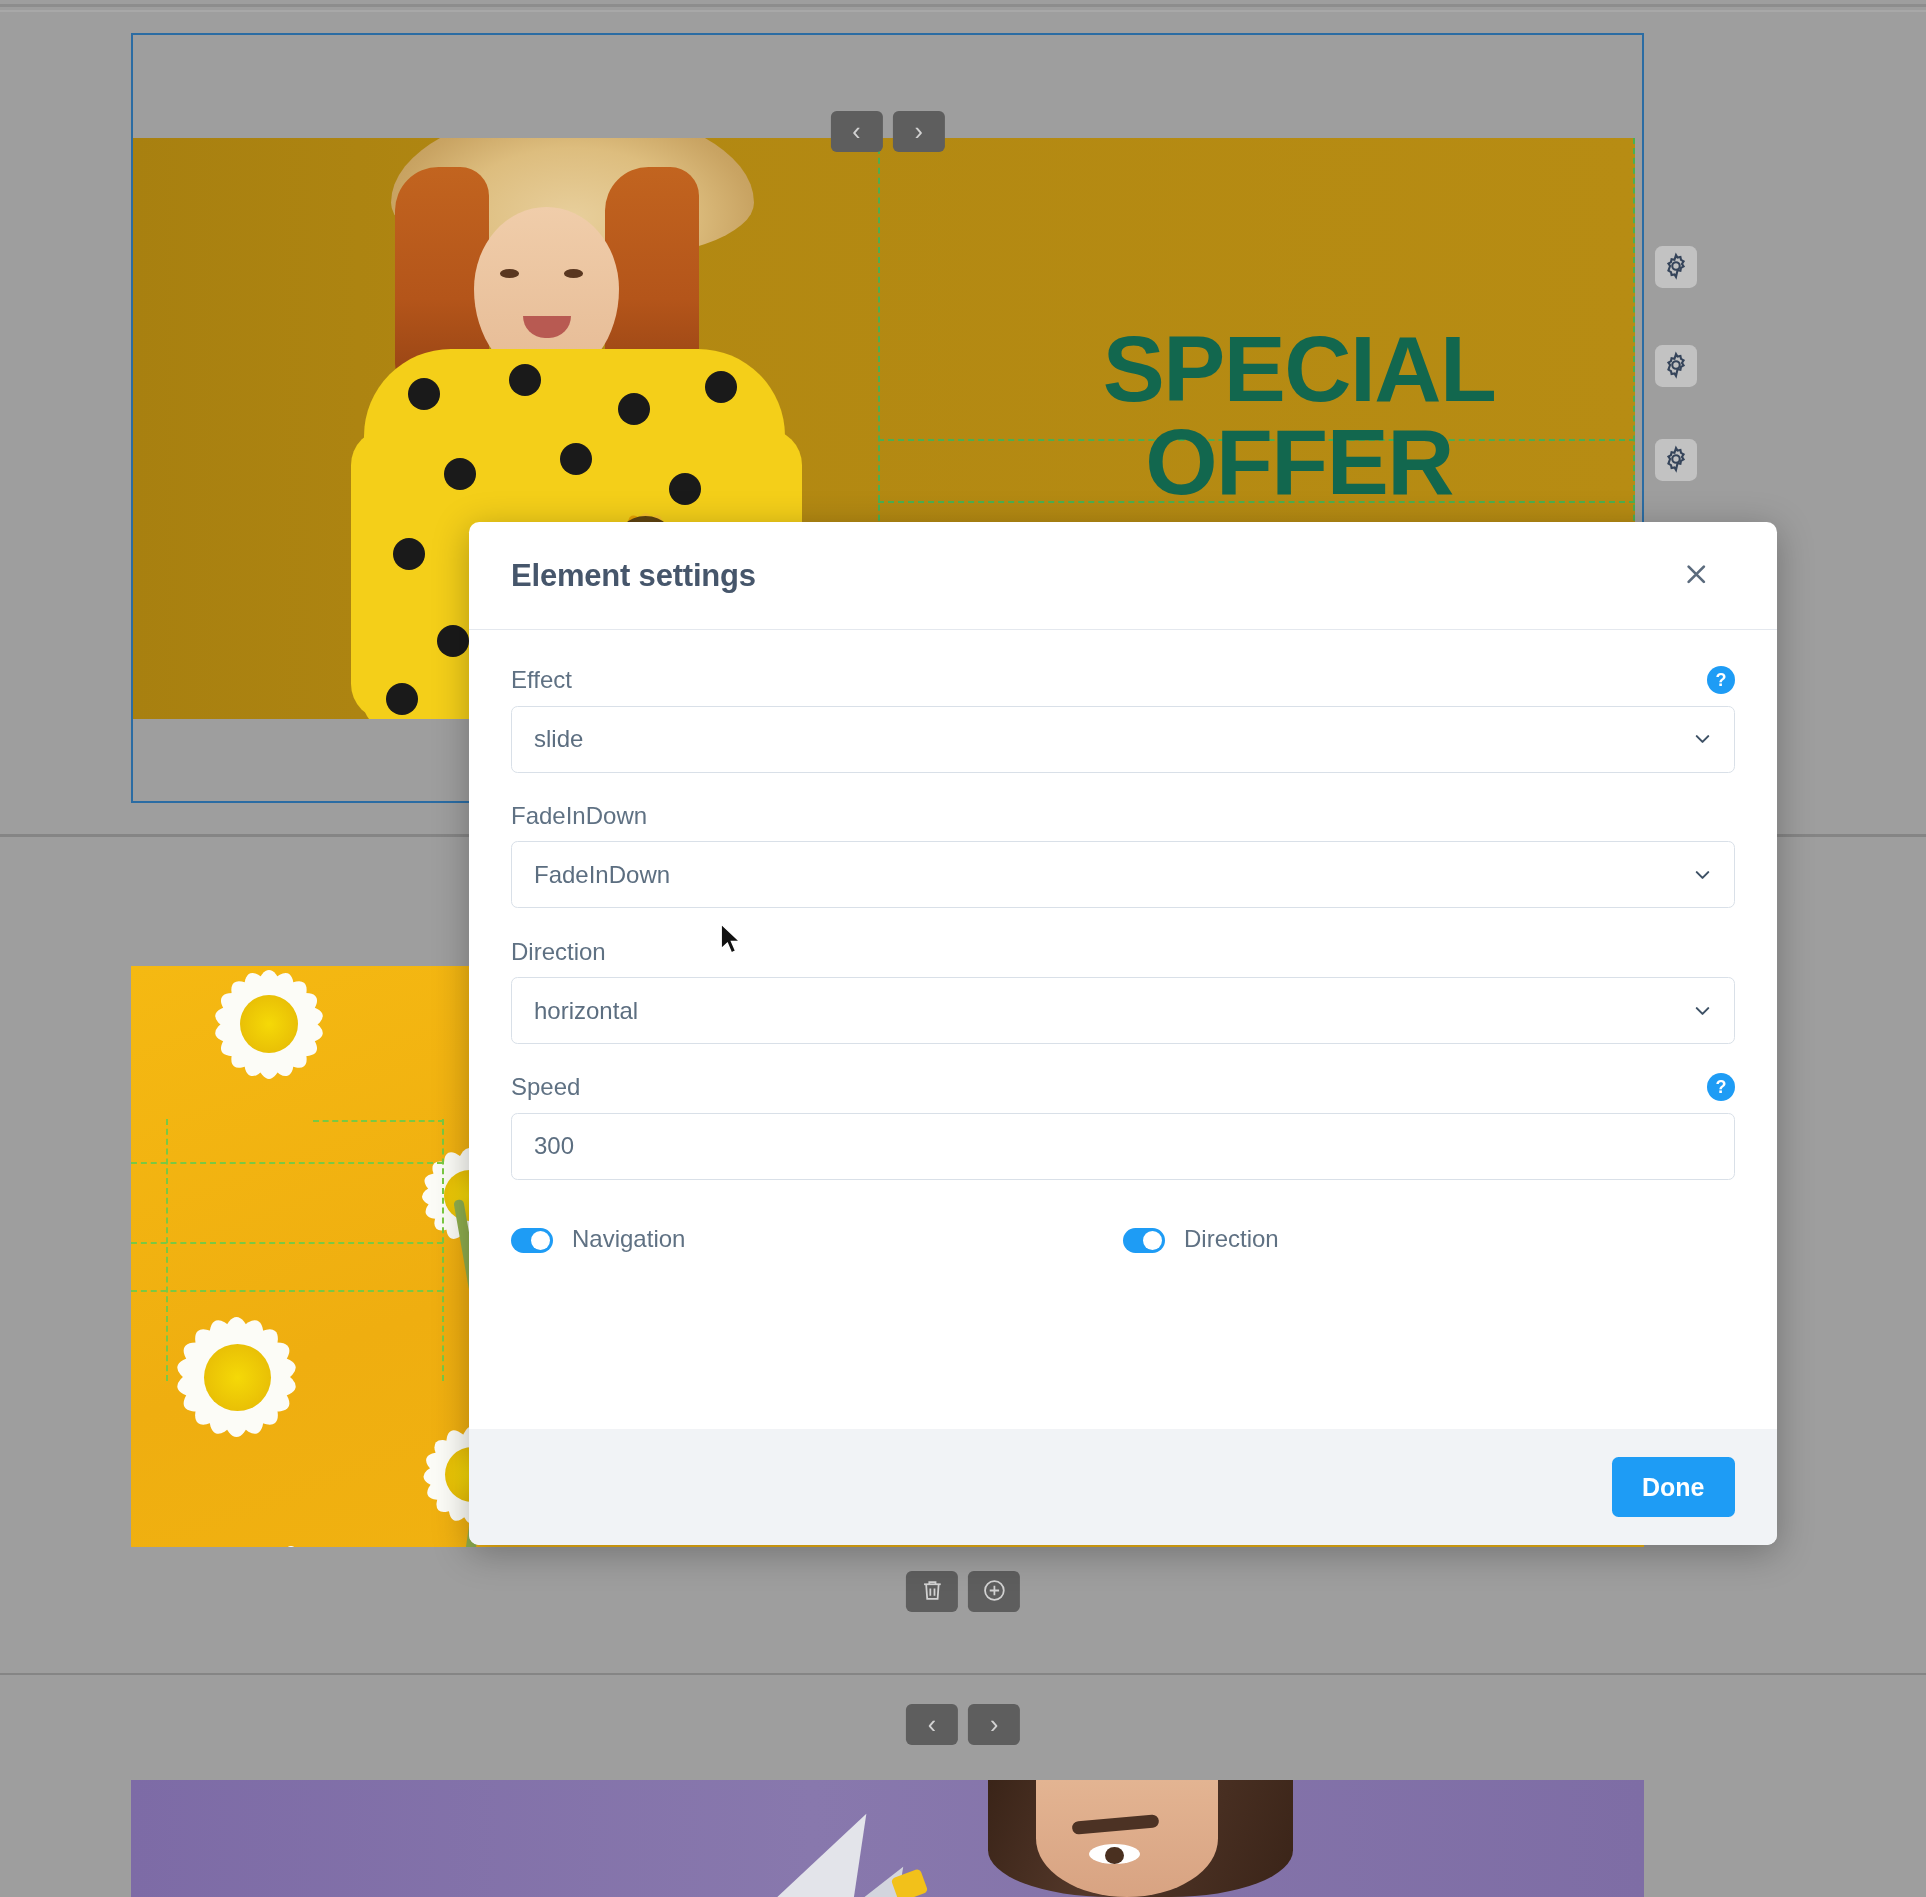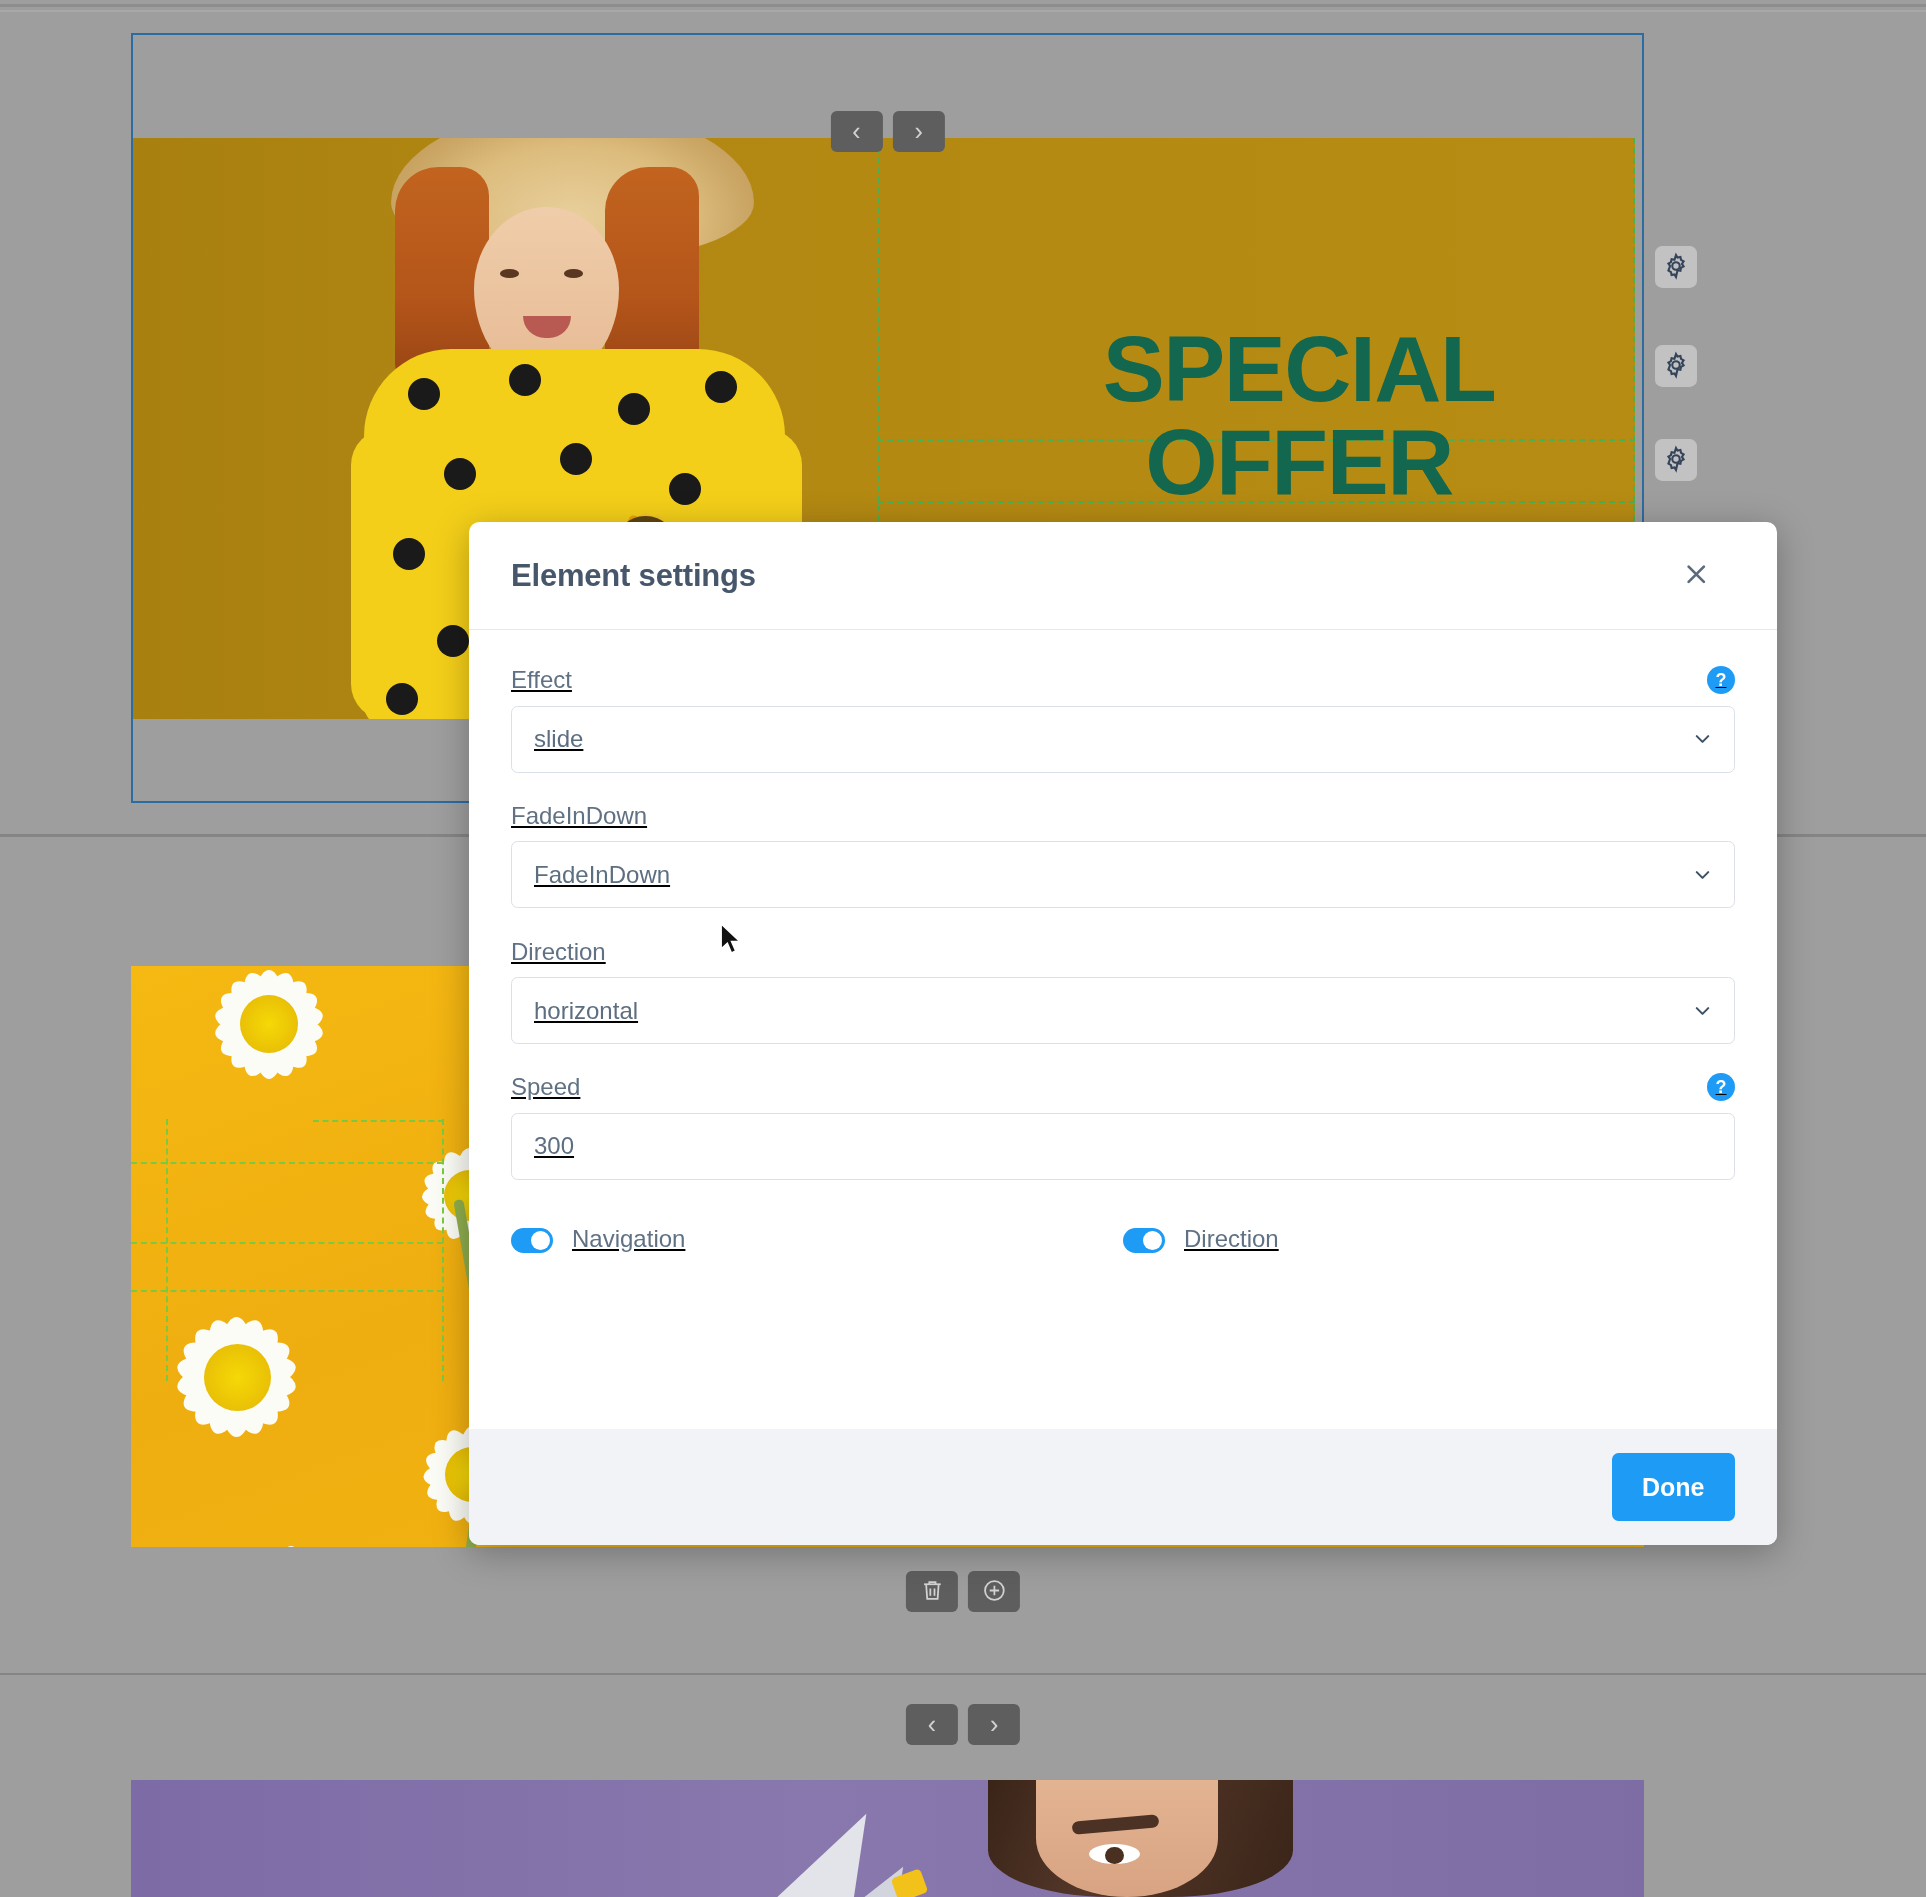--- a/index.html
+++ b/index.html
@@ -325,7 +325,6 @@
     flex: 1 1 auto;
     padding: 35px 42px 0 42px;
     overflow: hidden;
-    text-decoration: underline;
   }
   .field { margin-bottom: 28px; position: relative; }
   .field-head {

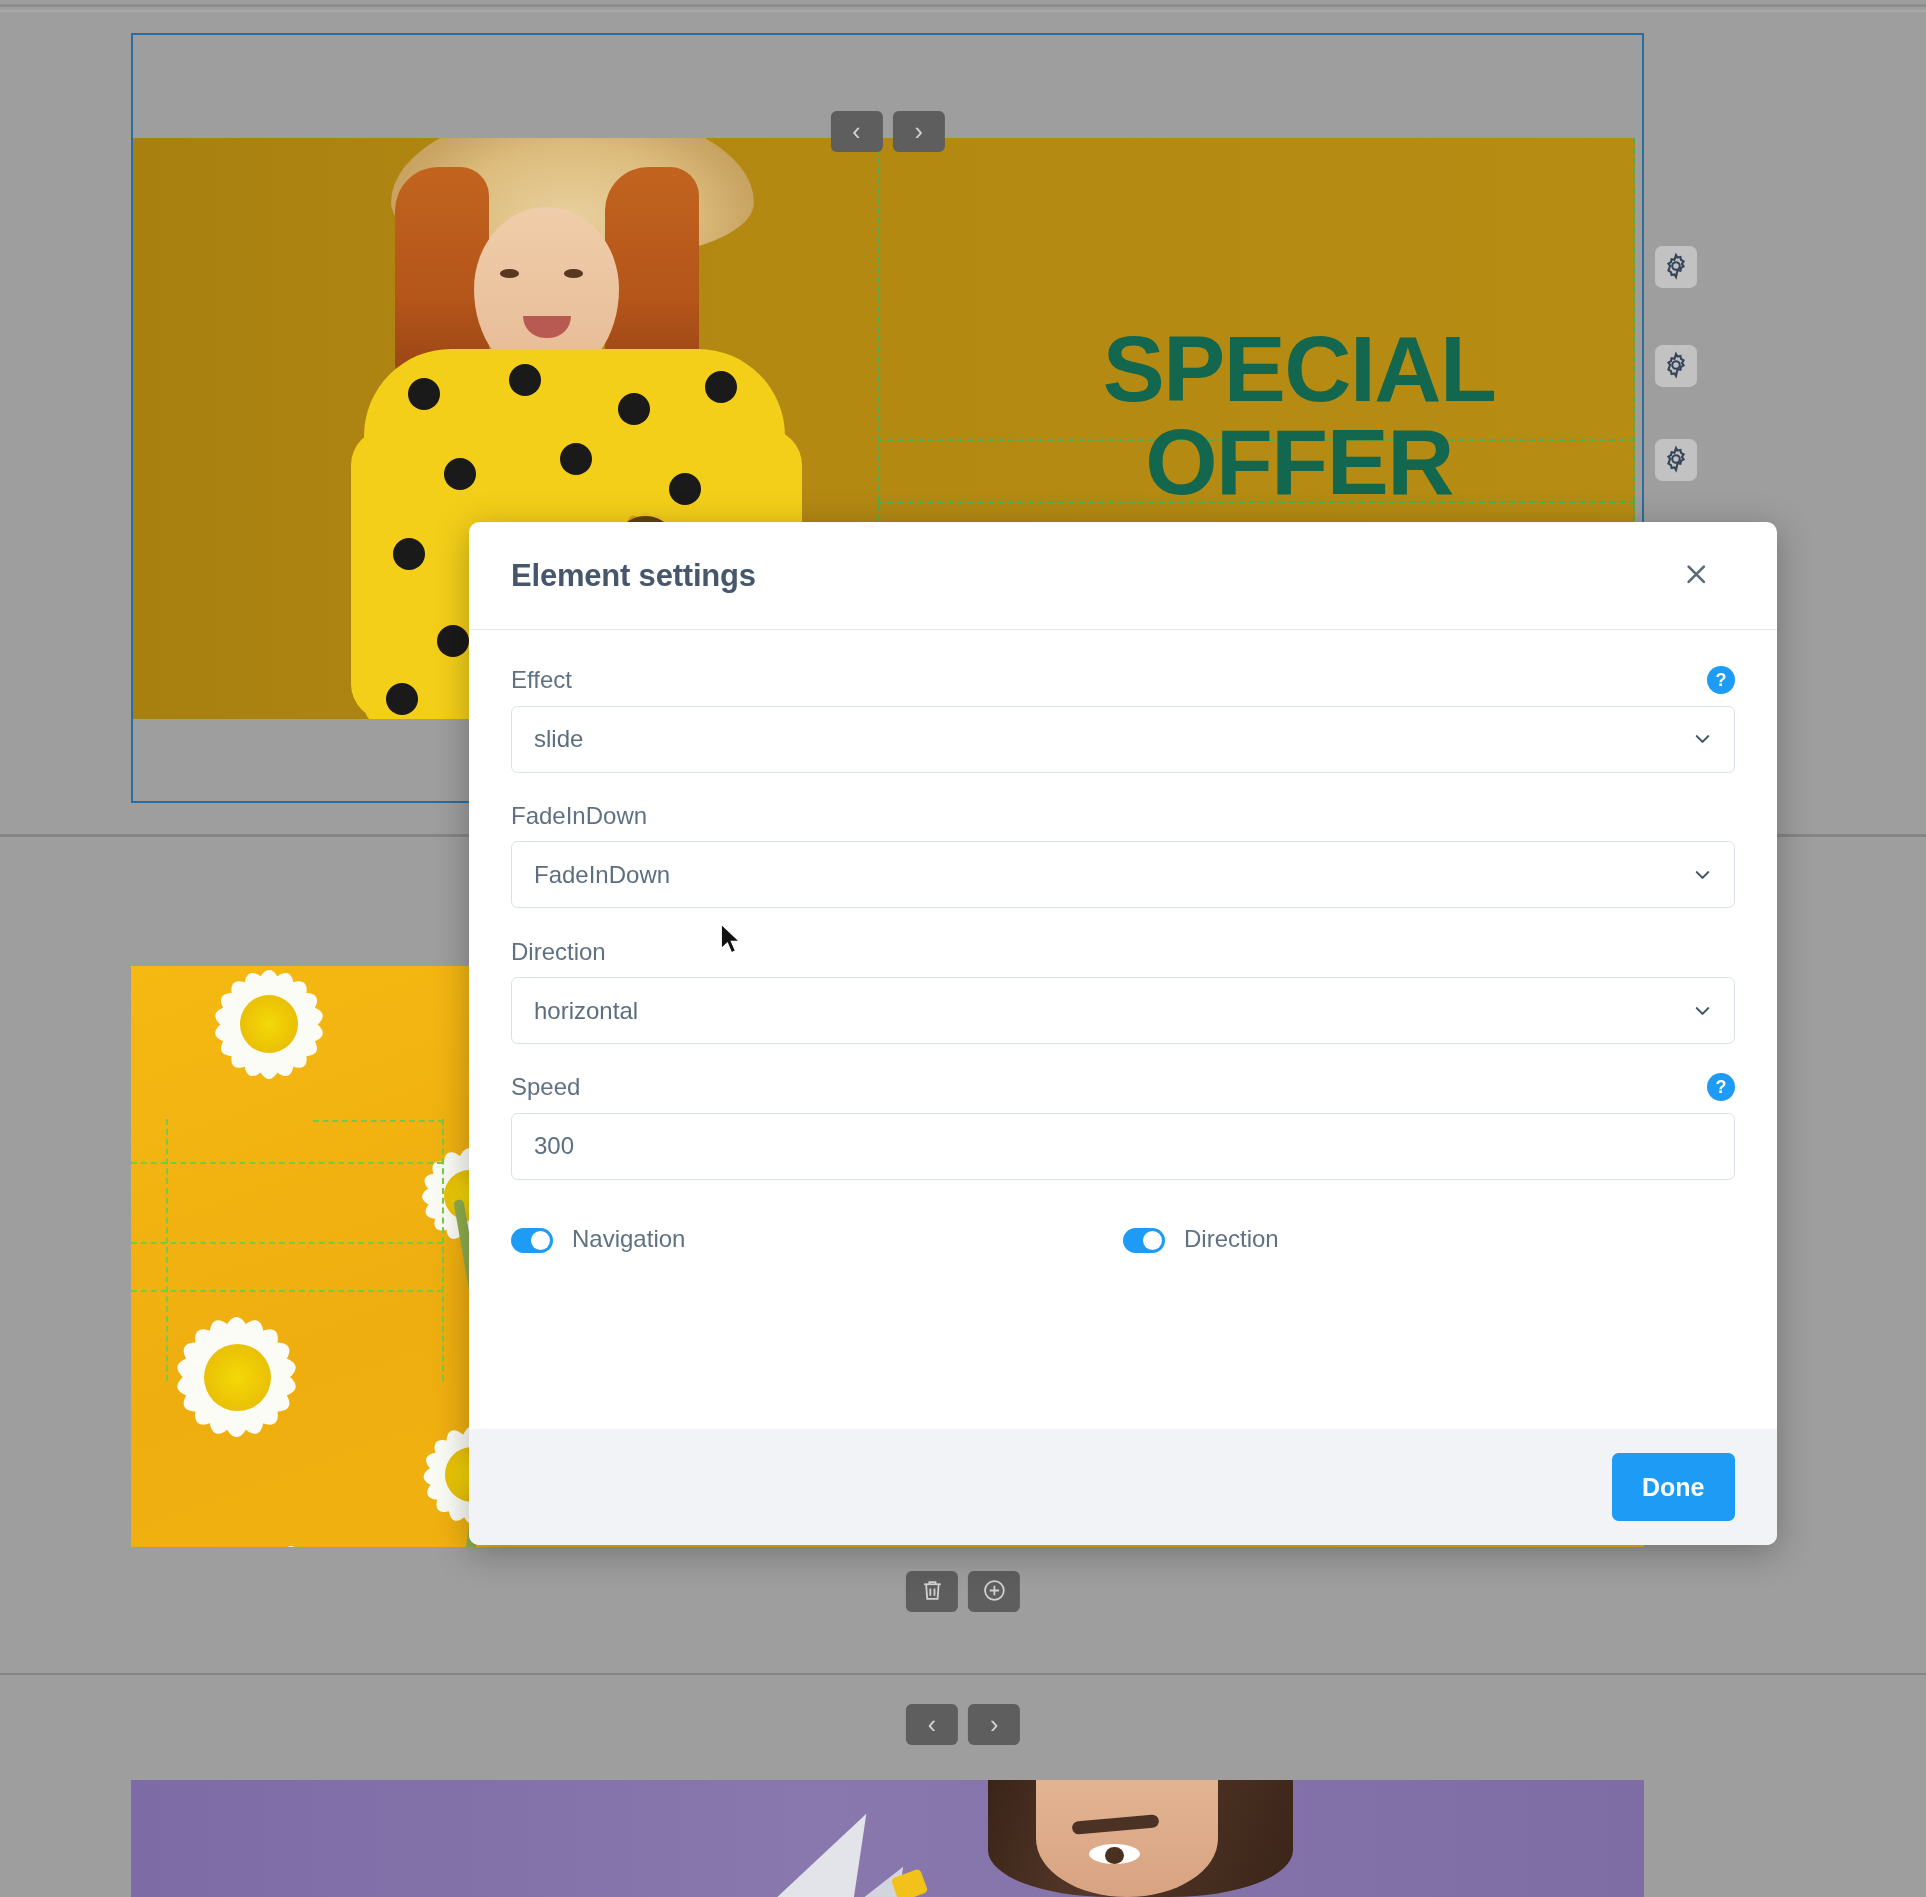--- a/index.html
+++ b/index.html
@@ -393,7 +393,7 @@
     border: none; border-radius: 6.5px;
     font-size: 25px; font-weight: bold;
     font-family: "Liberation Sans", sans-serif;
-    padding: 0 30.5px; height: 68px;
+    padding: 0 30.5px; height: 60px;
     cursor: pointer;
   }
 

